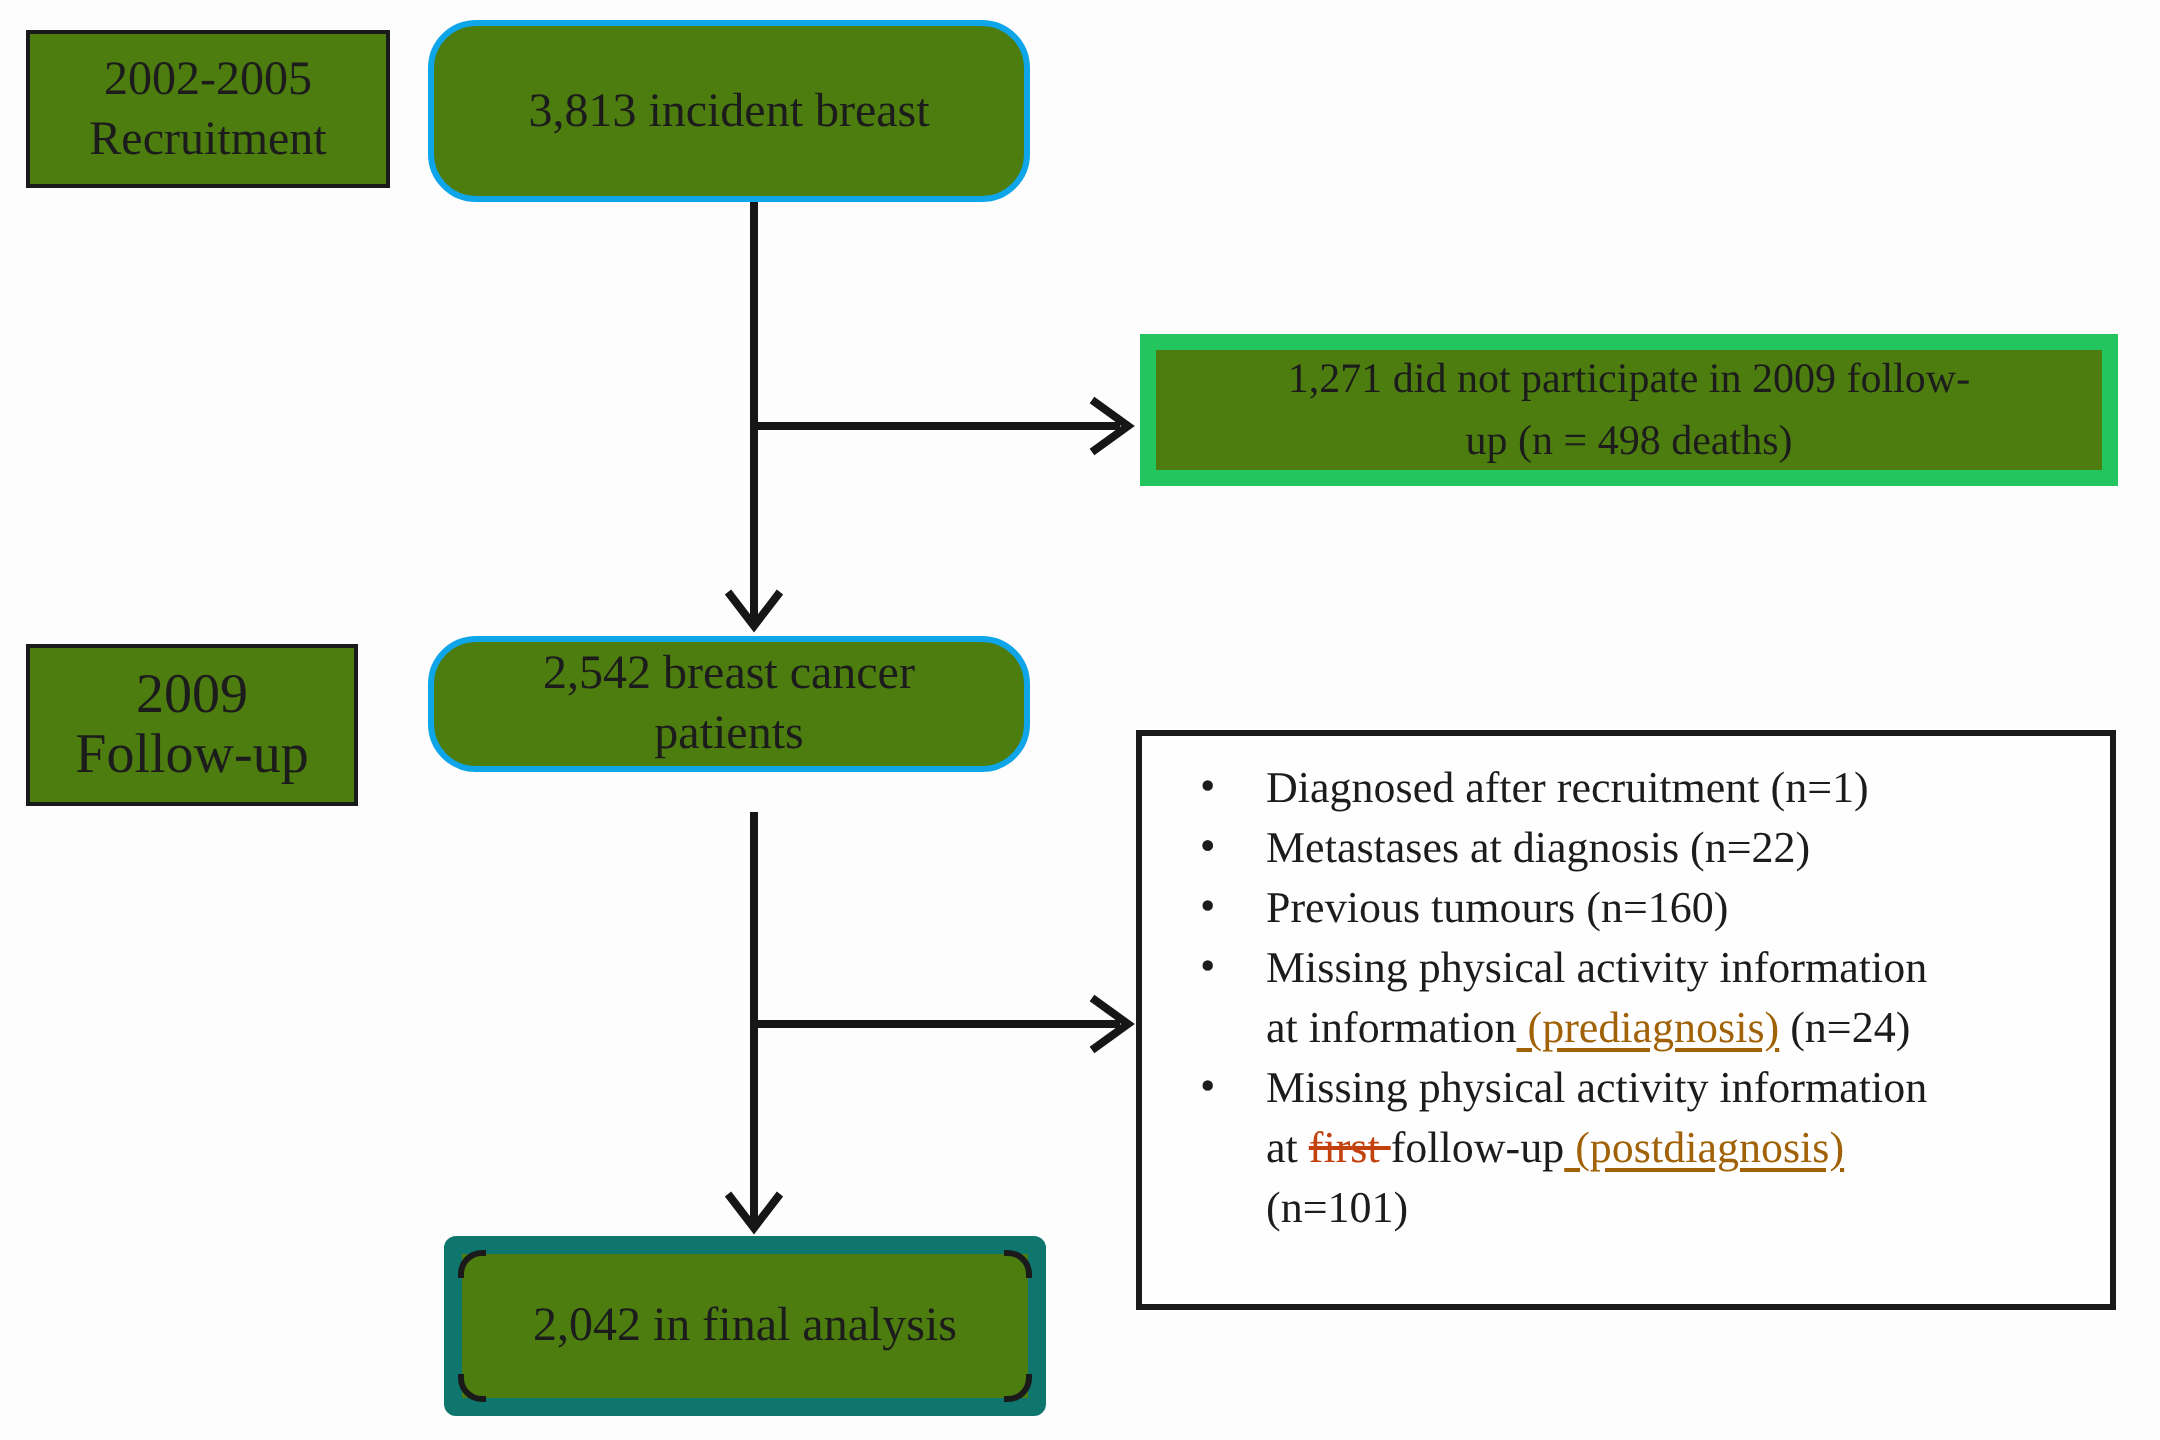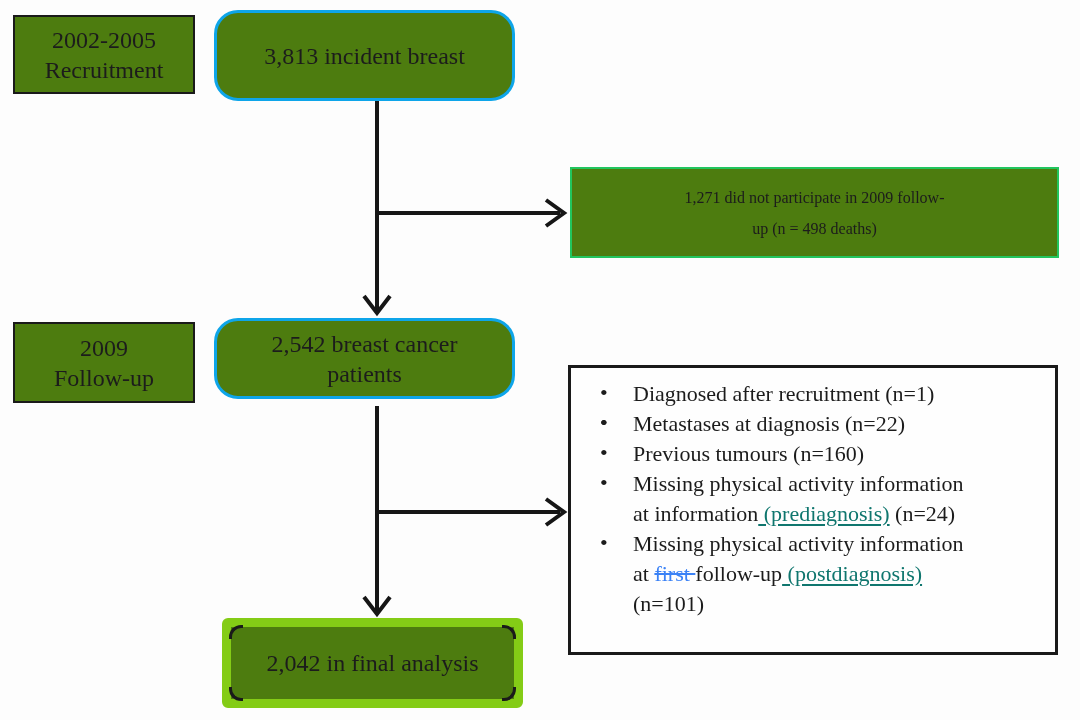--- a/index.html
+++ b/index.html
@@ -22,7 +22,7 @@
   }
   .node-incident { left:214px; top:10px;  width:301px; height:91px; }
   .node-followup { left:214px; top:318px; width:301px; height:81px; }
-  .excl-nonpart  { left:570px; top:167px; width:489px; height:91px; font-size:16px; line-height:31px; border:2px solid #22c55e; }
+  .excl-nonpart  { left:570px; top:167px; width:489px; height:76px; font-size:21px; line-height:31px; border:8px solid #22c55e; }
   .excl-list-box {
     position:absolute; left:568px; top:365px; width:490px; height:290px;
     box-sizing:border-box; border:3px solid #1a1a1a; background:#fefefe;

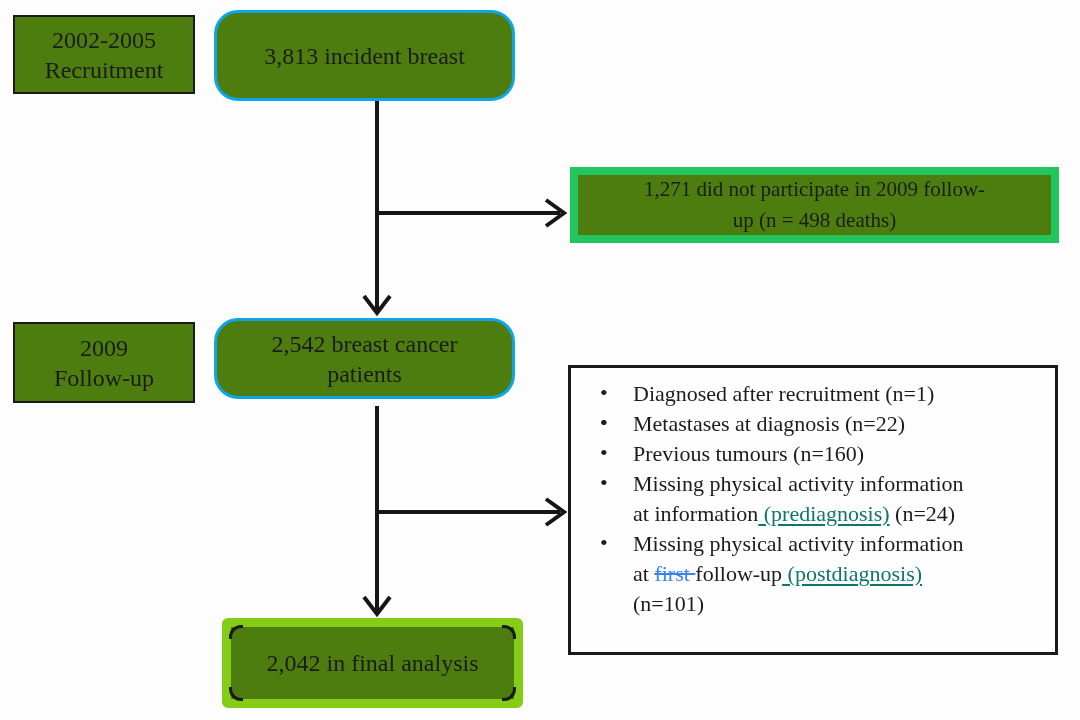--- a/index.html
+++ b/index.html
@@ -15,7 +15,7 @@
   }
   .thin  { border:2px solid #1a1a1a; }
   .stage-recruitment { left:13px;  top:15px;  width:182px; height:79px; font-size:24px; line-height:30px; }
-  .stage-followup    { left:13px;  top:322px; width:182px; height:81px; font-size:24px; line-height:30px; }
+  .stage-followup    { left:13px;  top:322px; width:166px; height:81px; font-size:28px; line-height:30px; }
   .node {
     border:3px solid #0ea5e9; border-radius:24px;
     font-size:24px; line-height:30px;

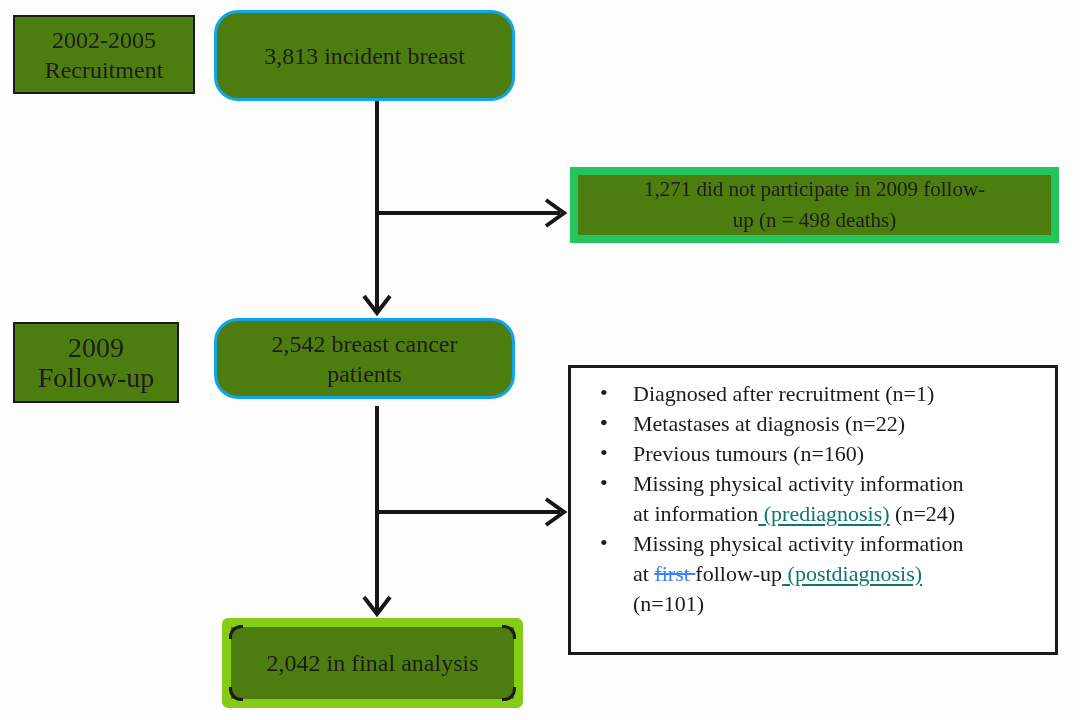--- a/index.html
+++ b/index.html
@@ -21,7 +21,7 @@
     font-size:24px; line-height:30px;
   }
   .node-incident { left:214px; top:10px;  width:301px; height:91px; }
-  .node-followup { left:214px; top:318px; width:301px; height:81px; }
+  .node-followup { left:214px; top:318px; width:301px; height:68px; }
   .excl-nonpart  { left:570px; top:167px; width:489px; height:76px; font-size:21px; line-height:31px; border:8px solid #22c55e; }
   .excl-list-box {
     position:absolute; left:568px; top:365px; width:490px; height:290px;

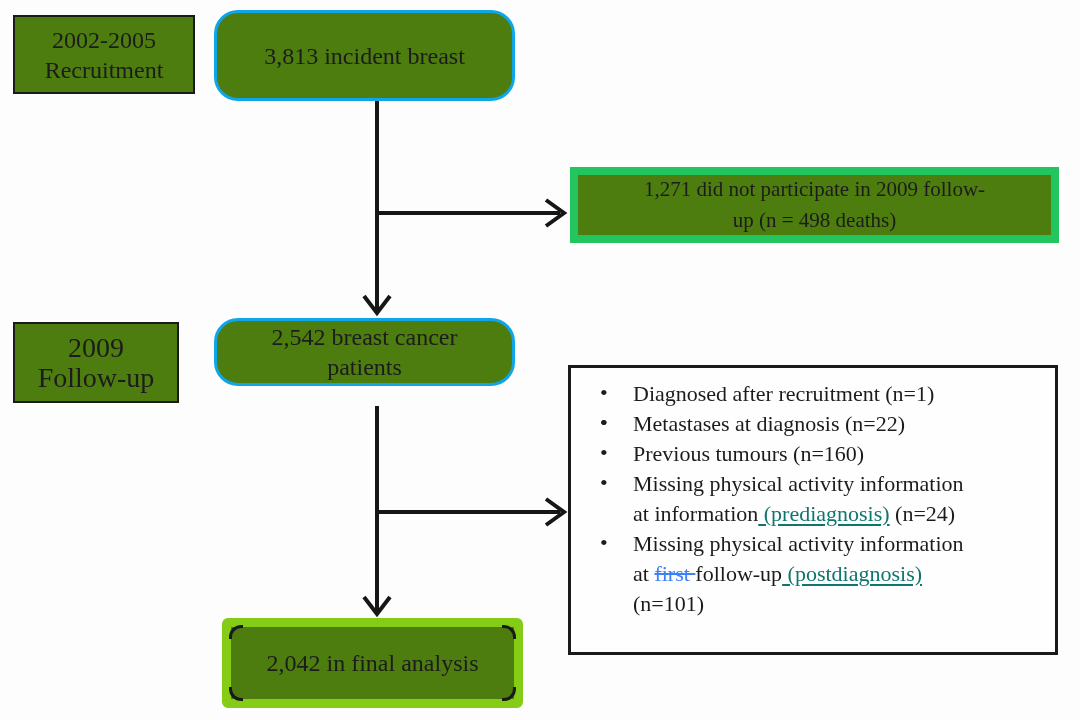--- a/index.html
+++ b/index.html
@@ -33,7 +33,7 @@
   }
   .excl-list-box li { position:relative; padding-left:62px; padding-right:4px; }
   .bullet { position:absolute; left:29px; top:-1px; }
-  .ins { color:#0f766e; text-decoration:underline; text-underline-offset:3px; }
+  .ins { color:#a16207; text-decoration:underline; text-underline-offset:3px; }
   .del { color:#3b82f6; text-decoration:line-through; }
   .node-final {
     left:222px; top:618px; width:301px; height:90px;

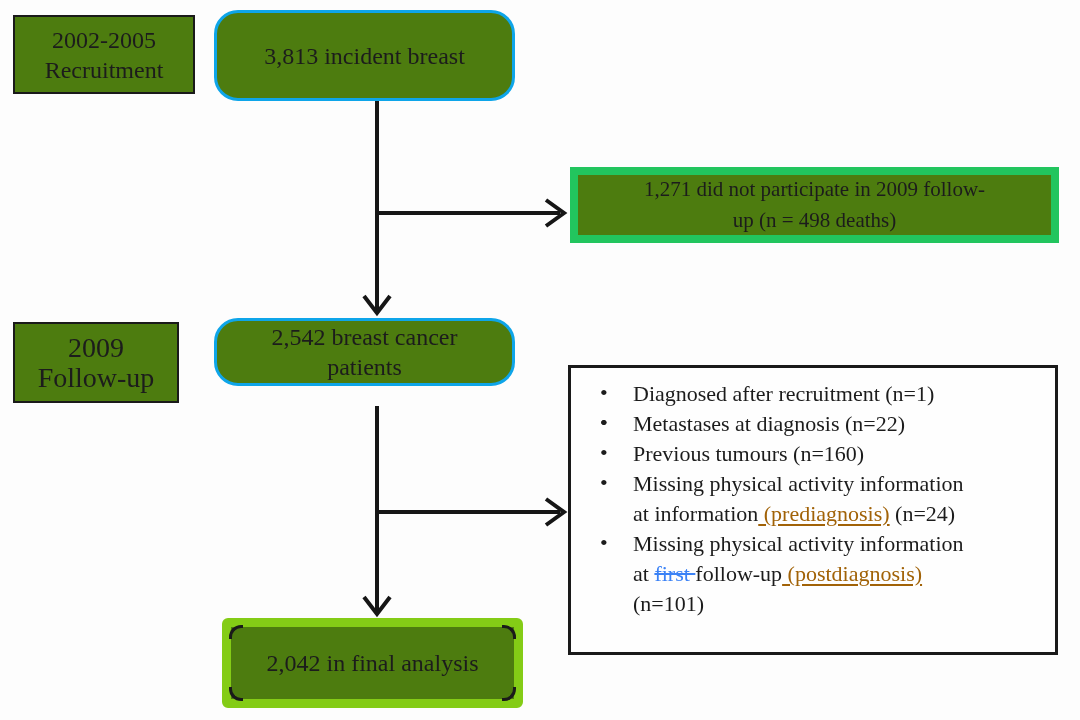--- a/index.html
+++ b/index.html
@@ -34,7 +34,7 @@
   .excl-list-box li { position:relative; padding-left:62px; padding-right:4px; }
   .bullet { position:absolute; left:29px; top:-1px; }
   .ins { color:#a16207; text-decoration:underline; text-underline-offset:3px; }
-  .del { color:#3b82f6; text-decoration:line-through; }
+  .del { color:#c2410c; text-decoration:line-through; }
   .node-final {
     left:222px; top:618px; width:301px; height:90px;
     border:9px solid #84cc16; border-radius:6px; font-size:24px;

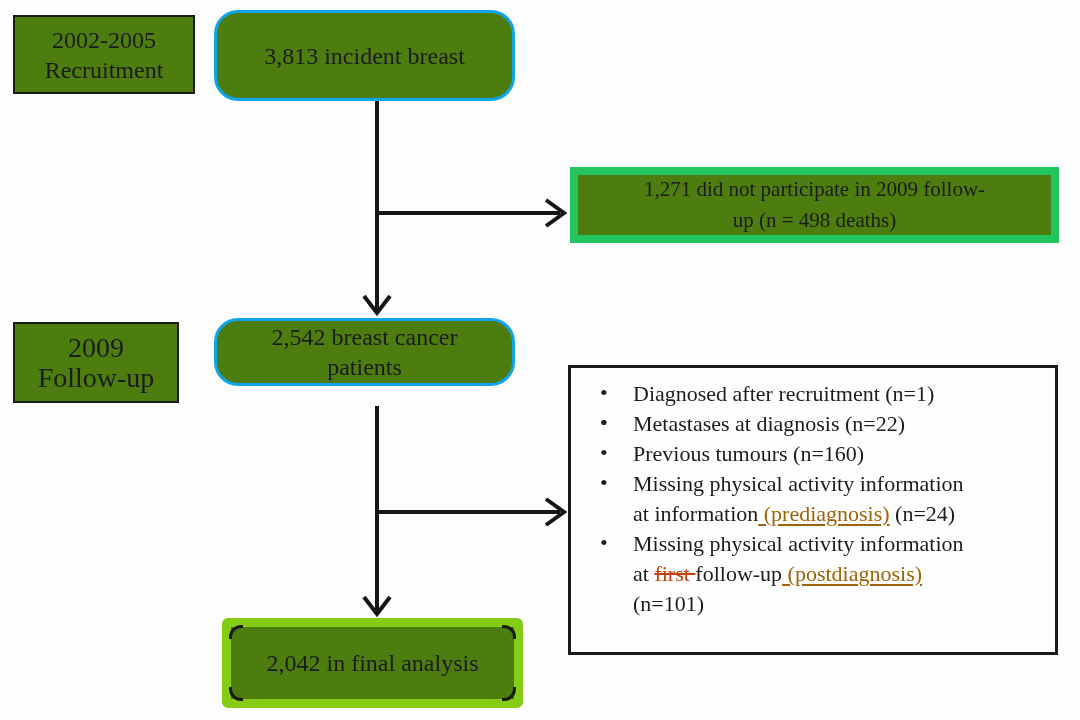--- a/index.html
+++ b/index.html
@@ -37,7 +37,7 @@
   .del { color:#c2410c; text-decoration:line-through; }
   .node-final {
     left:222px; top:618px; width:301px; height:90px;
-    border:9px solid #84cc16; border-radius:6px; font-size:24px;
+    border:9px solid #0f766e; border-radius:6px; font-size:24px;
   }
   
   .cm { position:absolute; width:11px; height:11px; pointer-events:none; }

